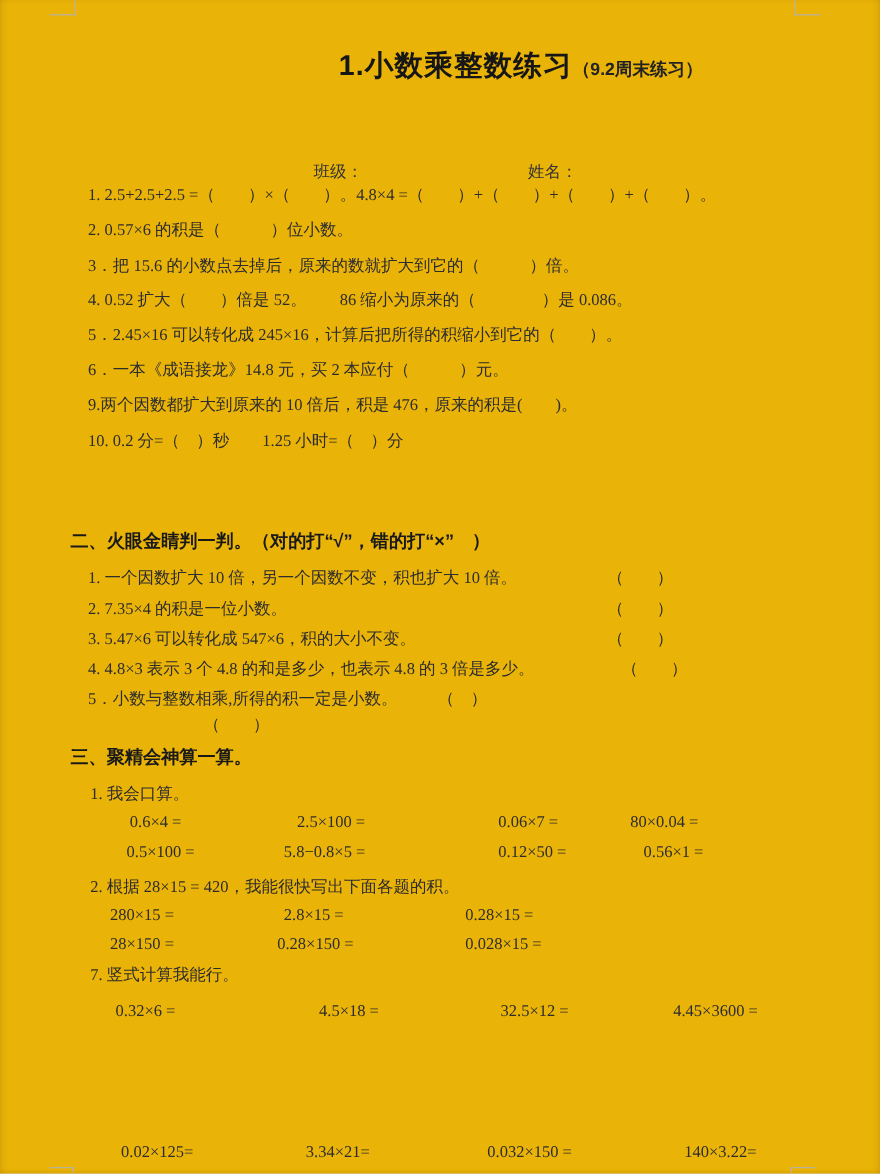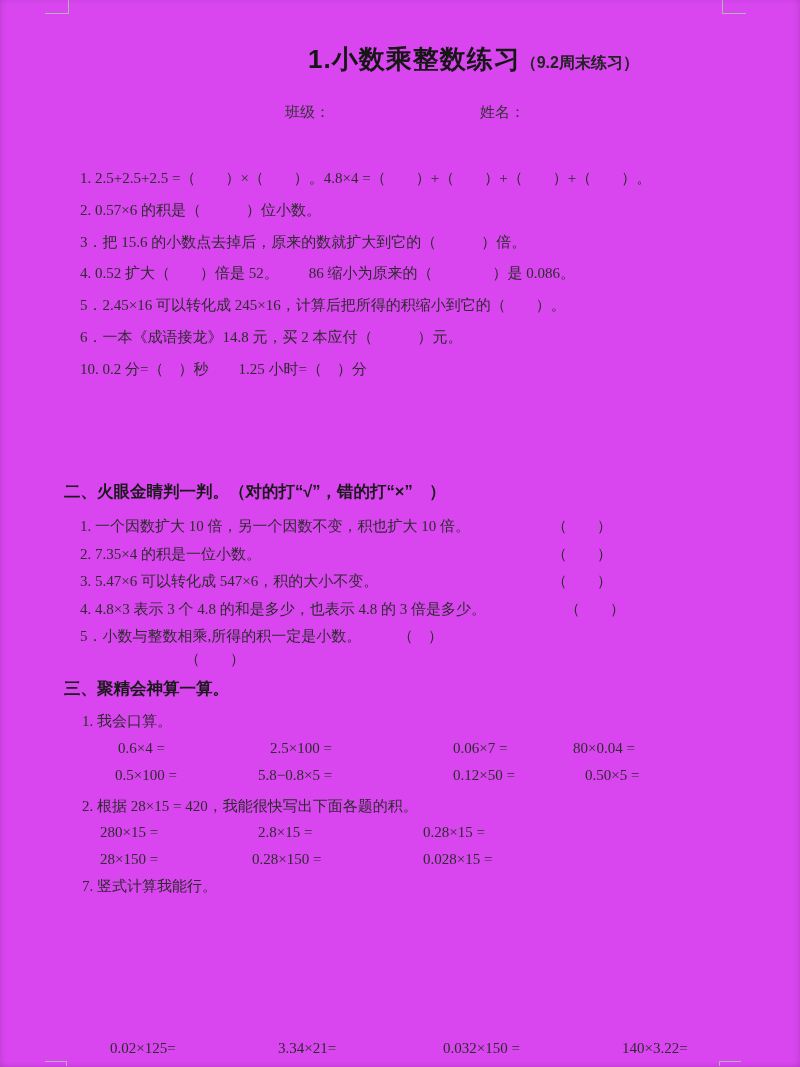--- a/index.html
+++ b/index.html
@@ -7,7 +7,7 @@
     position:relative;
     width:800px;height:1067px;
     margin:0 auto;
-    background:#d946ef;
+    background:#eab308;
     box-shadow:inset 4px 0 8px -4px rgba(0,0,0,.14), inset -4px 0 8px -4px rgba(0,0,0,.14), inset 0 -3px 6px -3px rgba(0,0,0,.08);
     font-family:"Liberation Serif","DejaVu Serif",serif;
     color:#2c2c2c;

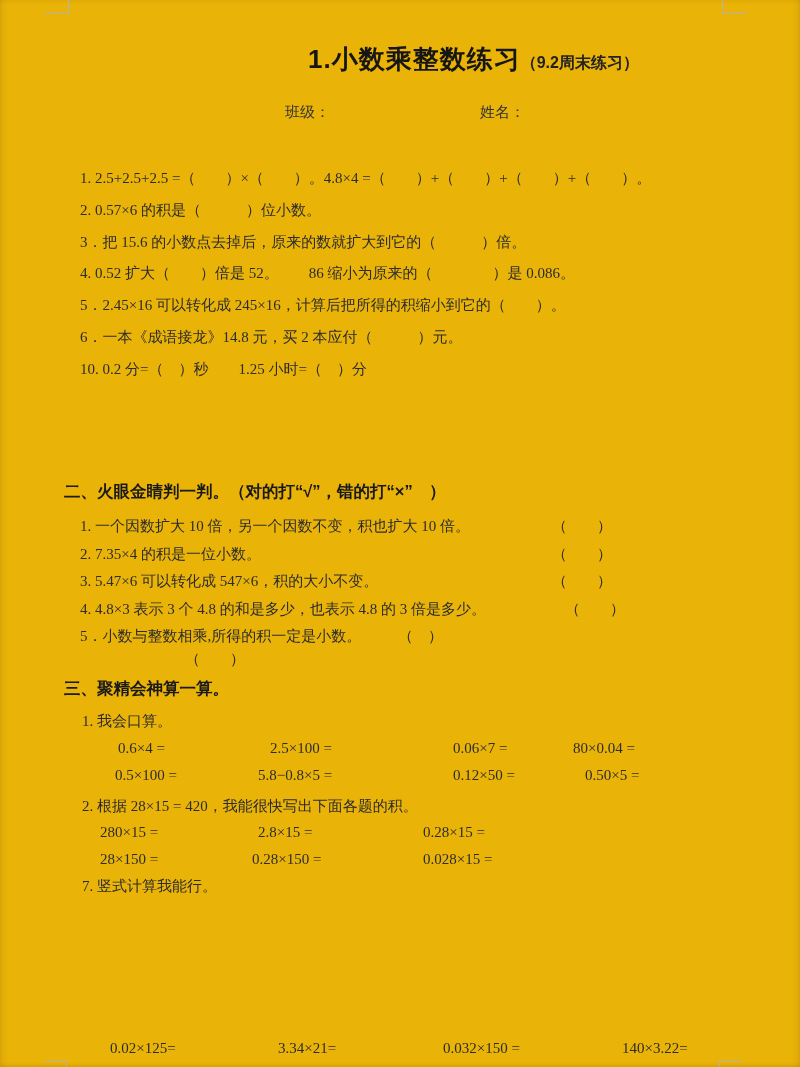--- a/index.html
+++ b/index.html
@@ -22,7 +22,7 @@
   .title-main{font-family:"Liberation Sans","DejaVu Sans",sans-serif;font-weight:700;font-size:26px;color:#161616;letter-spacing:1px;}
   .title-sub{font-family:"Liberation Sans","DejaVu Sans",sans-serif;font-weight:700;font-size:16px;color:#222;}
   .meta{position:absolute;top:103px;left:0;width:100%;height:22px;font-size:15px;color:#333;}
-  .meta span{position:absolute;white-space:nowrap;}
+  .meta span{position:absolute;white-space:nowrap;margin-top:44px;}
   .h1{position:absolute;left:64px;white-space:nowrap;
       font-family:"Liberation Sans","DejaVu Sans",sans-serif;
       font-weight:700;font-size:16.5px;color:#191919;}

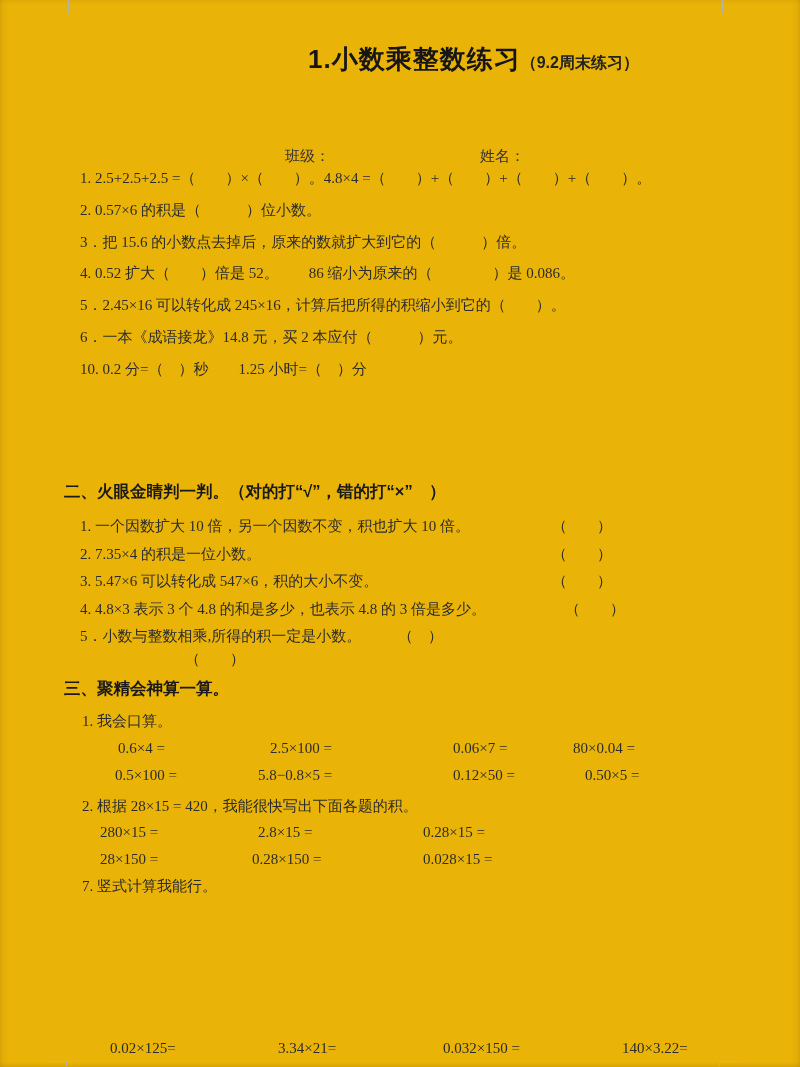--- a/index.html
+++ b/index.html
@@ -63,6 +63,7 @@
     <div class="s1-line">4.  0.52 扩大（　　）倍是 52。　　86 缩小为原来的（　　　　）是 0.086。</div>
     <div class="s1-line">5．2.45×16 可以转化成 245×16，计算后把所得的积缩小到它的（　　）。</div>
     <div class="s1-line">6．一本《成语接龙》14.8 元，买 2 本应付（　　　）元。</div>
+    <div class="s1-line">9.两个因数都扩大到原来的 10 倍后，积是 476，原来的积是(　　)。</div>
     <div class="s1-line">10.  0.2 分=（　）秒　　1.25 小时=（　）分</div>
   </div>
 

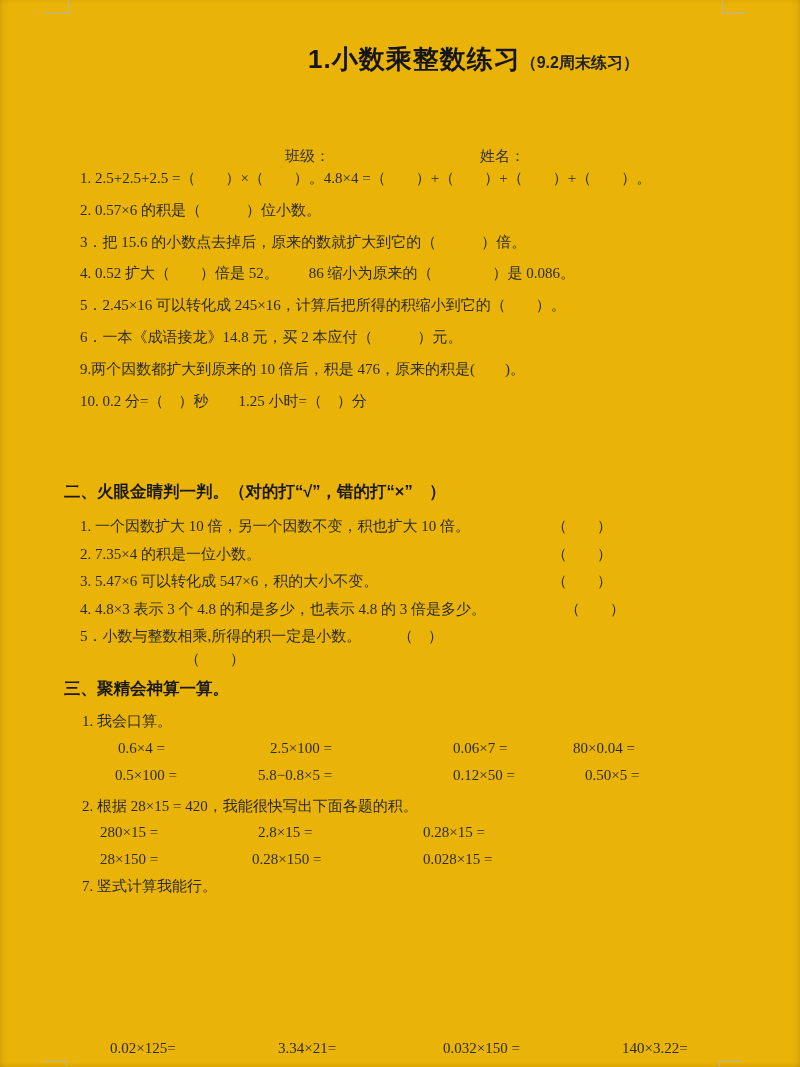--- a/index.html
+++ b/index.html
@@ -107,7 +107,7 @@
     <span class="cell" style="left:115px">0.5×100 =</span>
     <span class="cell" style="left:258px">5.8−0.8×5 =</span>
     <span class="cell" style="left:453px">0.12×50 =</span>
-    <span class="cell" style="left:585px">0.50×5 =</span>
+    <span class="cell" style="left:585px">0.56×1 =</span>
   </div>
 
   <div class="line" style="top:797px;left:82px">2.  根据 28×15 = 420，我能很快写出下面各题的积。</div>

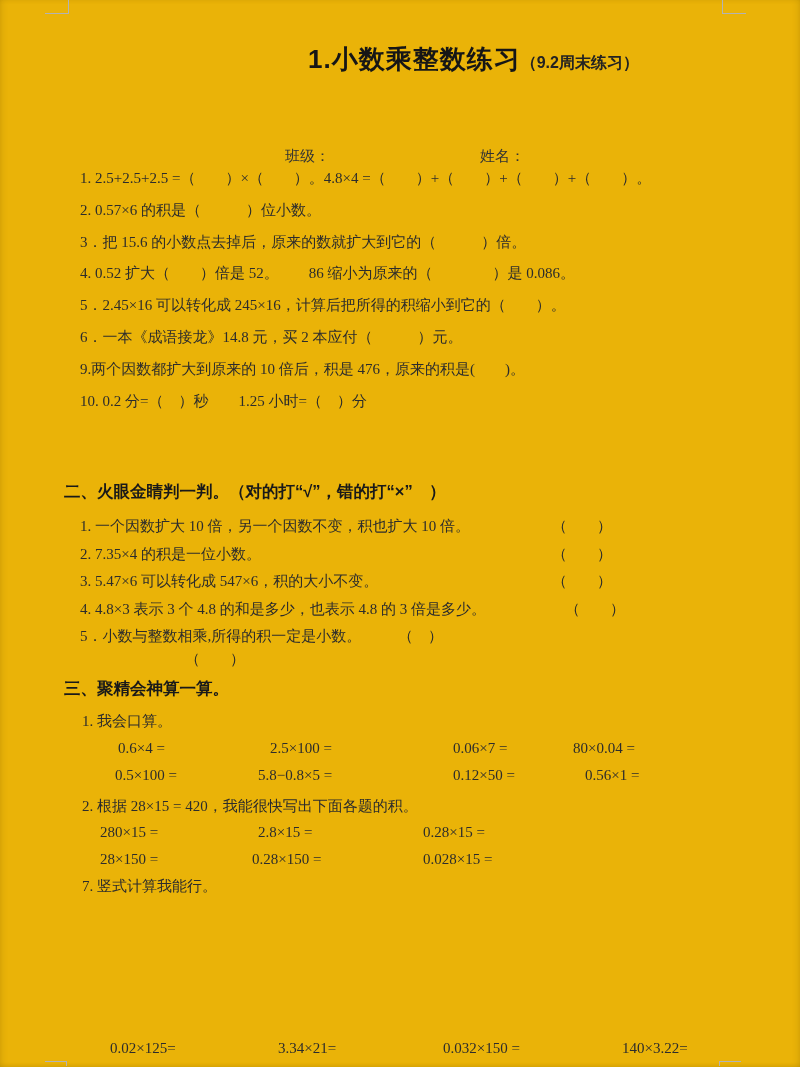--- a/index.html
+++ b/index.html
@@ -123,6 +123,12 @@
   </div>
 
   <div class="line" style="top:877px;left:82px">7.  竖式计算我能行。</div>
+  <div class="row" style="top:912px">
+    <span class="cell" style="left:105px">0.32×6 =</span>
+    <span class="cell" style="left:290px">4.5×18 =</span>
+    <span class="cell" style="left:455px">32.5×12 =</span>
+    <span class="cell" style="left:612px">4.45×3600 =</span>
+  </div>
   <div class="row" style="top:1040px">
     <span class="cell" style="left:110px">0.02×125=</span>
     <span class="cell" style="left:278px">3.34×21=</span>

